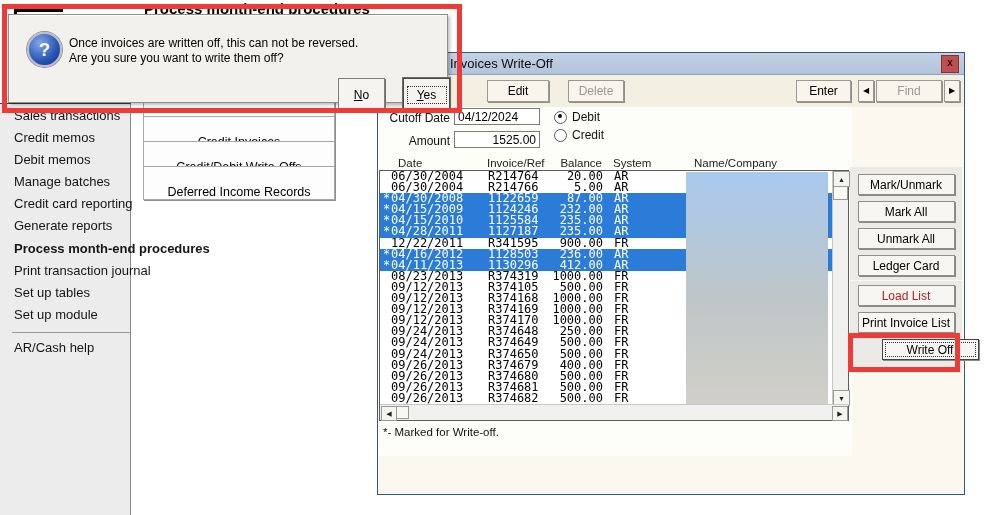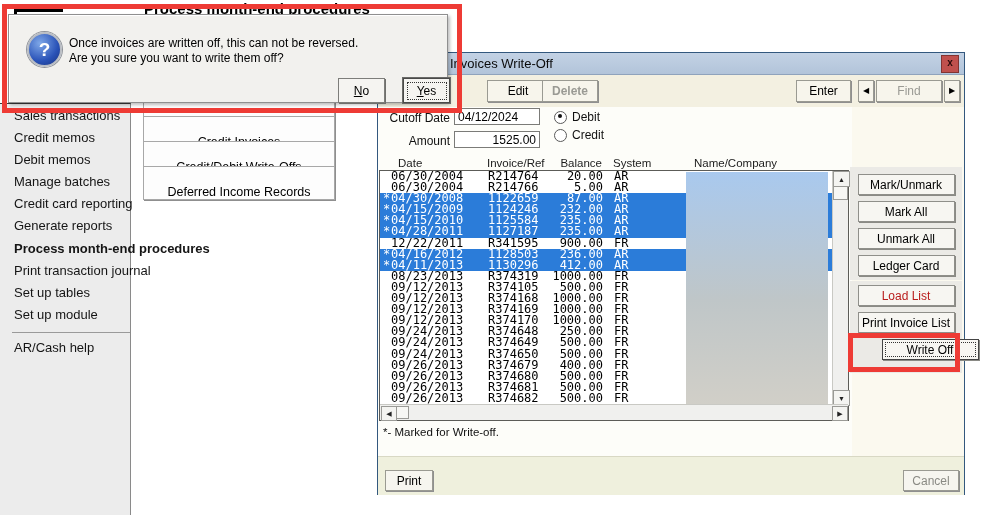--- a/index.html
+++ b/index.html
@@ -111,7 +111,7 @@
           border:2px solid #b9bdc4;box-shadow:0 0 0 1px #8f939a;
           color:#fff;font-weight:bold;font-size:19px;display:flex;align-items:center;justify-content:center;}
   #dlg-text{left:60px;top:21px;font-size:12px;line-height:15px;color:#000;}
-  .dlg-btn{position:absolute;top:63px;width:47px;height:25px;background:#f5f4f1;border:1px solid #7d7d7a;
+  .dlg-btn{position:absolute;top:63px;width:47px;height:34px;background:#f5f4f1;border:1px solid #7d7d7a;
            box-shadow:1px 1px 0 #6f6f6c;font-size:12px;font-family:"Liberation Sans",sans-serif;cursor:pointer;padding:0;}
   #btn-no{left:329px;}
   #btn-yes{left:394px;border:1px solid #4a4a48;box-shadow:0 0 0 1px #6a6a68,1px 1px 0 #5f5f5c;}

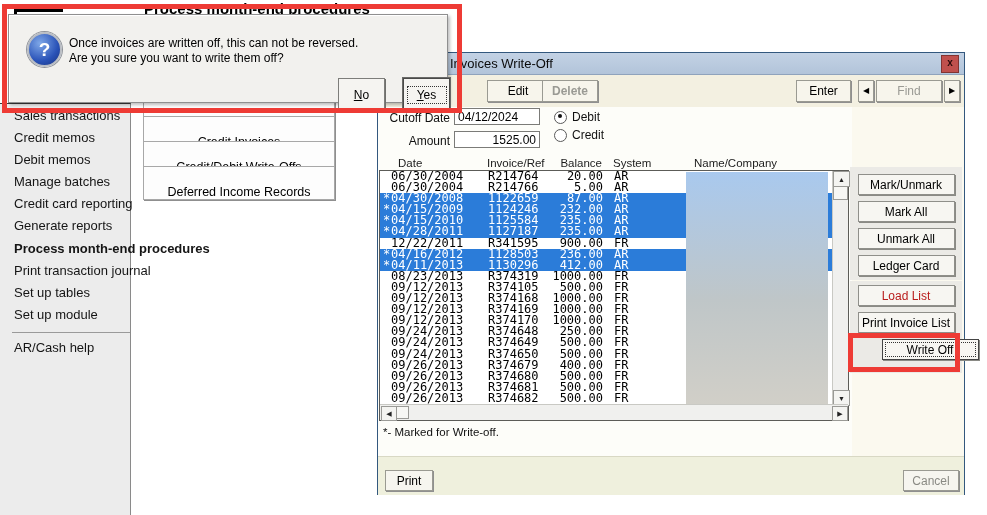--- a/index.html
+++ b/index.html
@@ -38,7 +38,7 @@
   .tb-btn:disabled,.gray{color:#9a9a94;}
   #btn-enter{left:418px;width:55px;}  
   #btn-edit{left:109px;width:62px;}
-  #btn-delete{left:164px;width:56px;font-weight:bold;}
+  #btn-delete{left:190px;width:56px;}
   #btn-prev{left:480px;width:16px;padding:0;font-size:8px;}
   #btn-find{left:498px;width:66px;}
   #btn-next{left:566px;width:16px;padding:0;font-size:8px;}

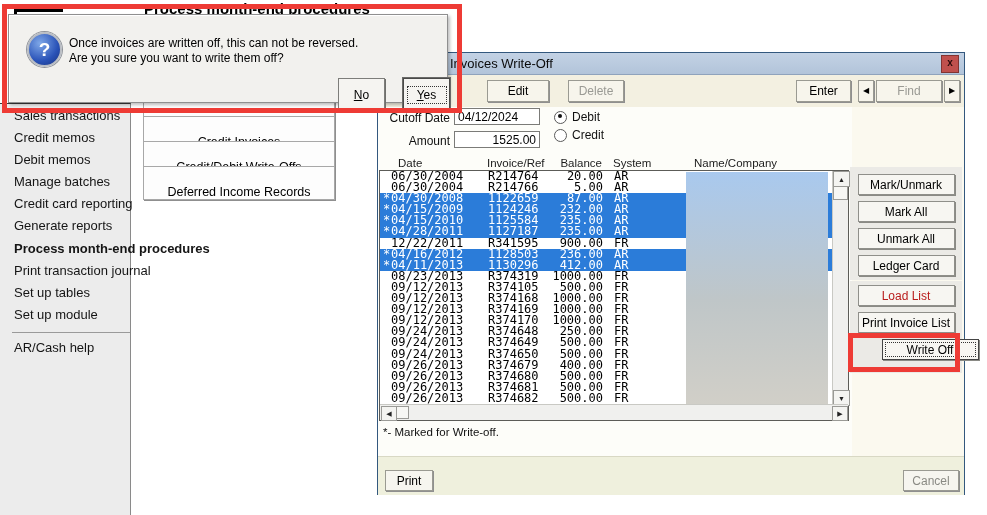--- a/index.html
+++ b/index.html
@@ -367,10 +367,6 @@
         <button class="act-btn focused">Write Off</button>
       </div>
 
-    <div class="abs" id="wo-bottombar">
-      <button class="bar-btn" id="btn-print">Print</button>
-      <button class="bar-btn" id="btn-cancel">Cancel</button>
-    </div>
   </div>
 
   <div class="abs" id="confirm-dialog">

